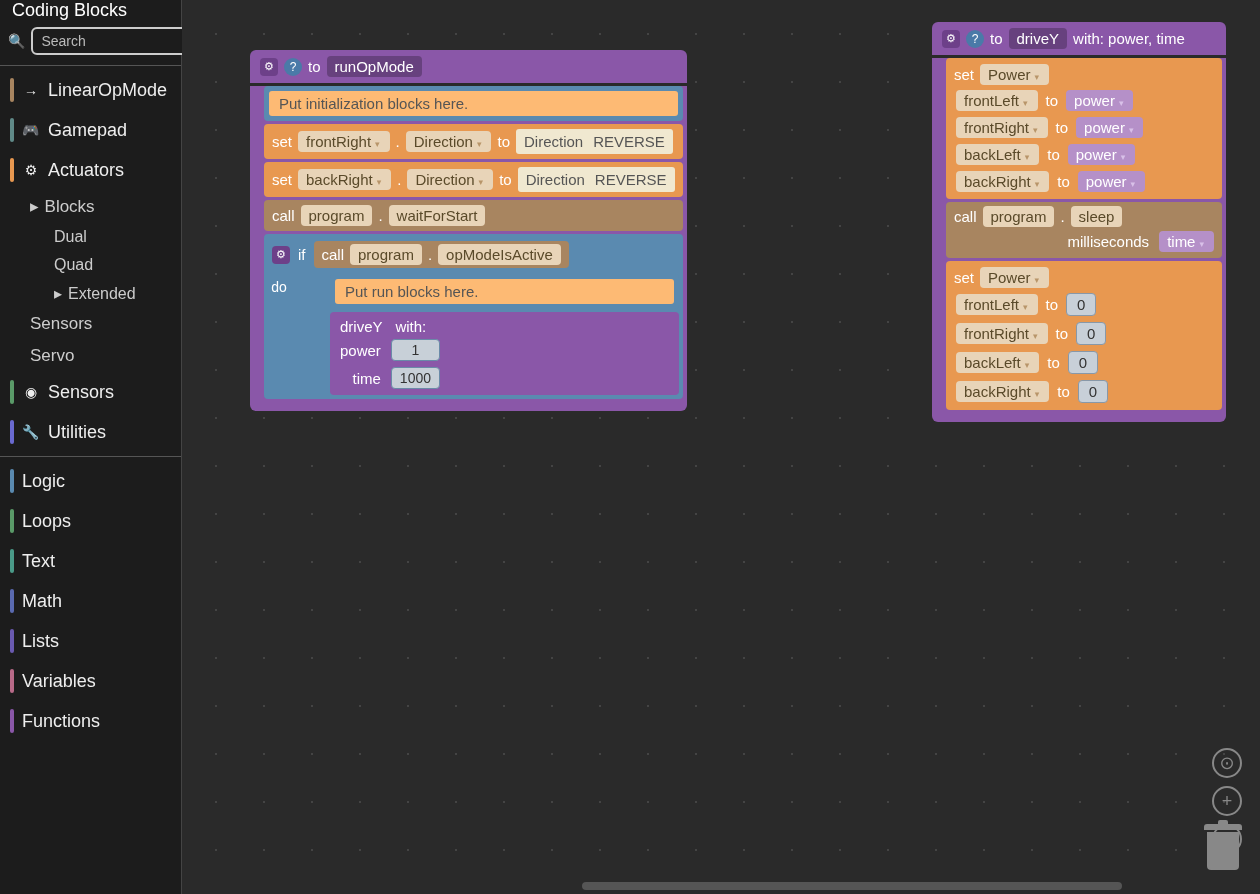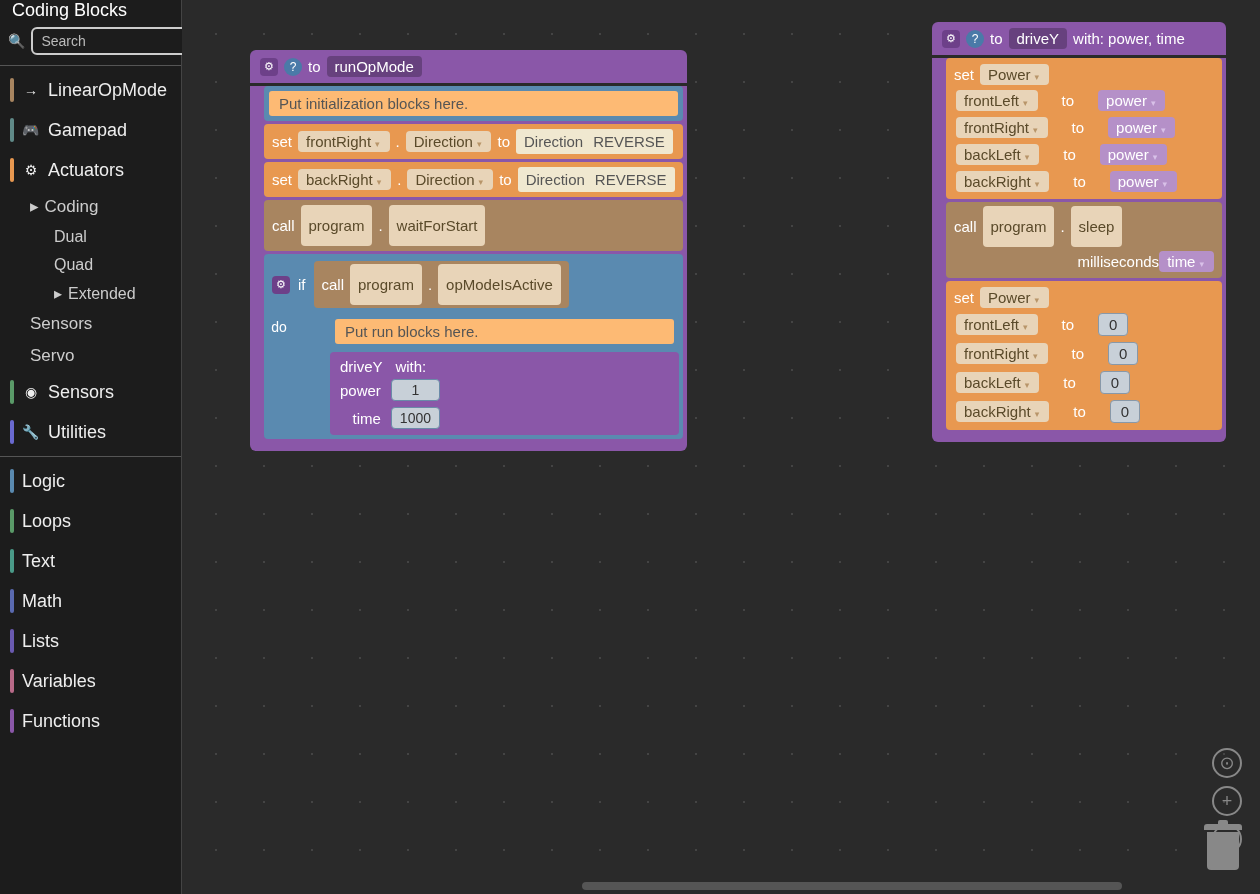--- a/index.html
+++ b/index.html
@@ -59,7 +59,7 @@
   .set-power-block { background:#e89850; border-radius:4px; margin-top:3px; padding:4px; }
   .set-power-header { display:flex; align-items:center; gap:6px; color:#fff; font-size:15px; padding:2px 4px;}
   .motor-rows { padding-left:6px; }
-  .motor-row { display:flex; align-items:center; gap:24px; color:#fff; font-size:15px; padding:3px 0;}
+  .motor-row { display:flex; align-items:center; gap:8px; color:#fff; font-size:15px; padding:3px 0;}
   .motor-row .pill-sel { min-width:78px; text-align:left;}
   
   .sleep-block { background:#a88560; border-radius:4px; margin-top:3px; padding:4px 8px; }

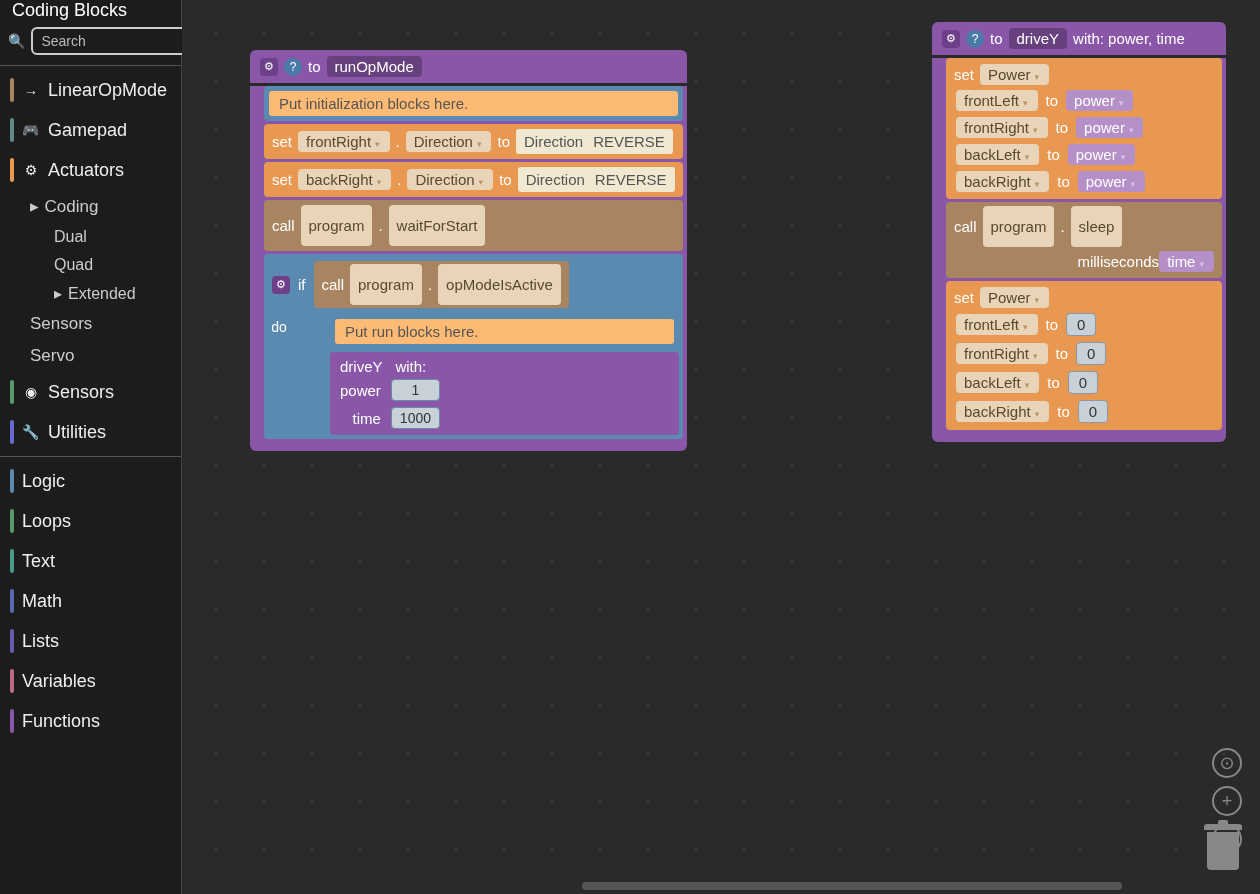--- a/index.html
+++ b/index.html
@@ -103,7 +103,7 @@
   </div>
   <div class="subcat">
     <span>▸</span>
-    <span>Coding</span>
+    <span>Blocks</span>
   </div>
   <div class="subsubcat">
       <span>Dual</span>

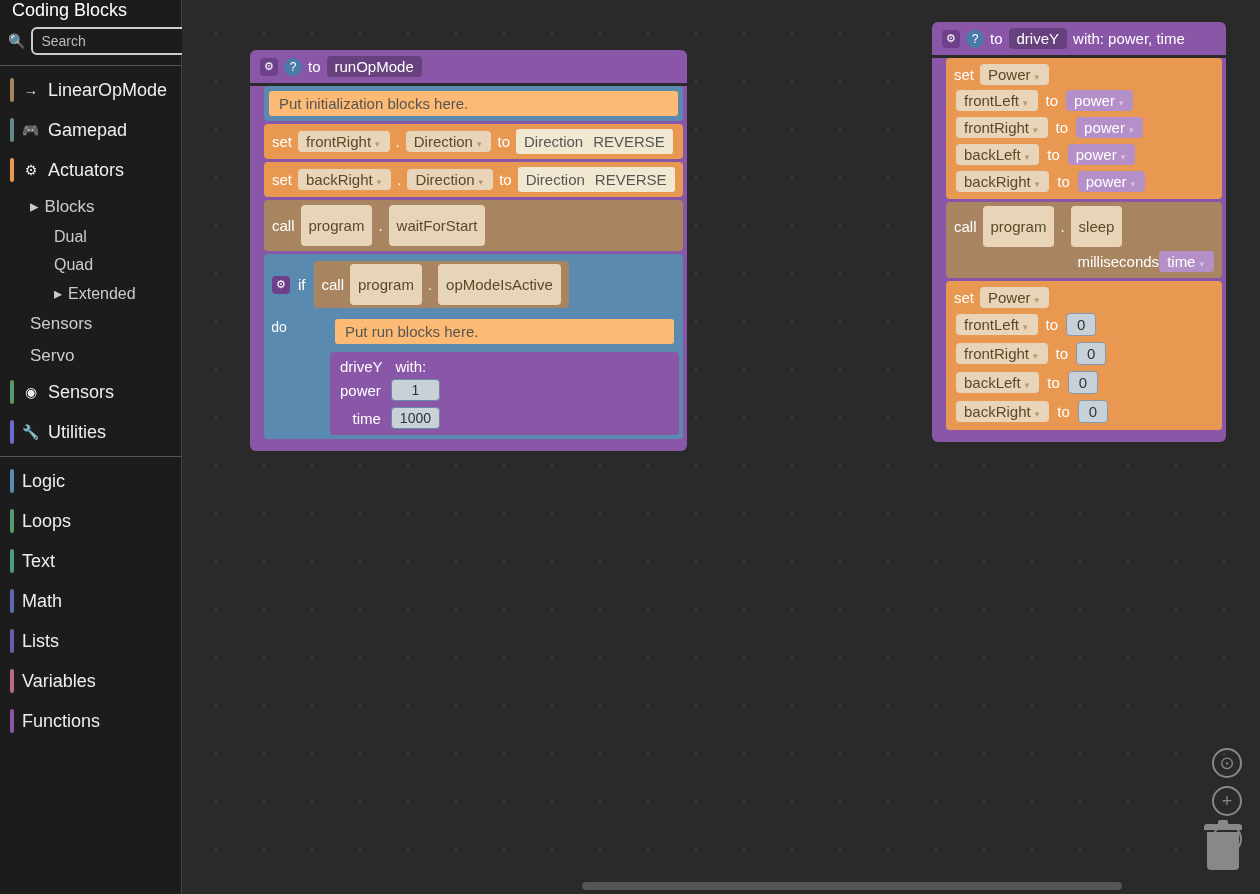--- a/index.html
+++ b/index.html
@@ -28,7 +28,7 @@
   .gear { width:18px; height:18px; background:#6d4089; border-radius:4px; display:flex; align-items:center; justify-content:center; font-size:11px; color:#fff;}
   .help { width:18px; height:18px; background:#4a7aa8; border-radius:50%; display:flex; align-items:center; justify-content:center; font-size:12px; color:#fff;}
   .pill { background: rgba(0,0,0,0.25); padding:2px 8px; border-radius:4px; color:#fff; }
-  .pill-light { background:#e8d4b8; color:#5a4a2a; padding:12px 8px; border-radius:4px; }
+  .pill-light { background:#e8d4b8; color:#5a4a2a; padding:2px 8px; border-radius:4px; }
   .pill-sel { background:#e8d4b8; color:#5a4a2a; padding:2px 10px 2px 8px; border-radius:4px; position:relative; }
   .pill-sel::after { content:"▾"; font-size:9px; margin-left:4px; color:#b8956a;}
   .pill-grey { background:#c8d0d8; color:#333; padding:2px 10px; border-radius:4px; border:1px solid #8898a8;}

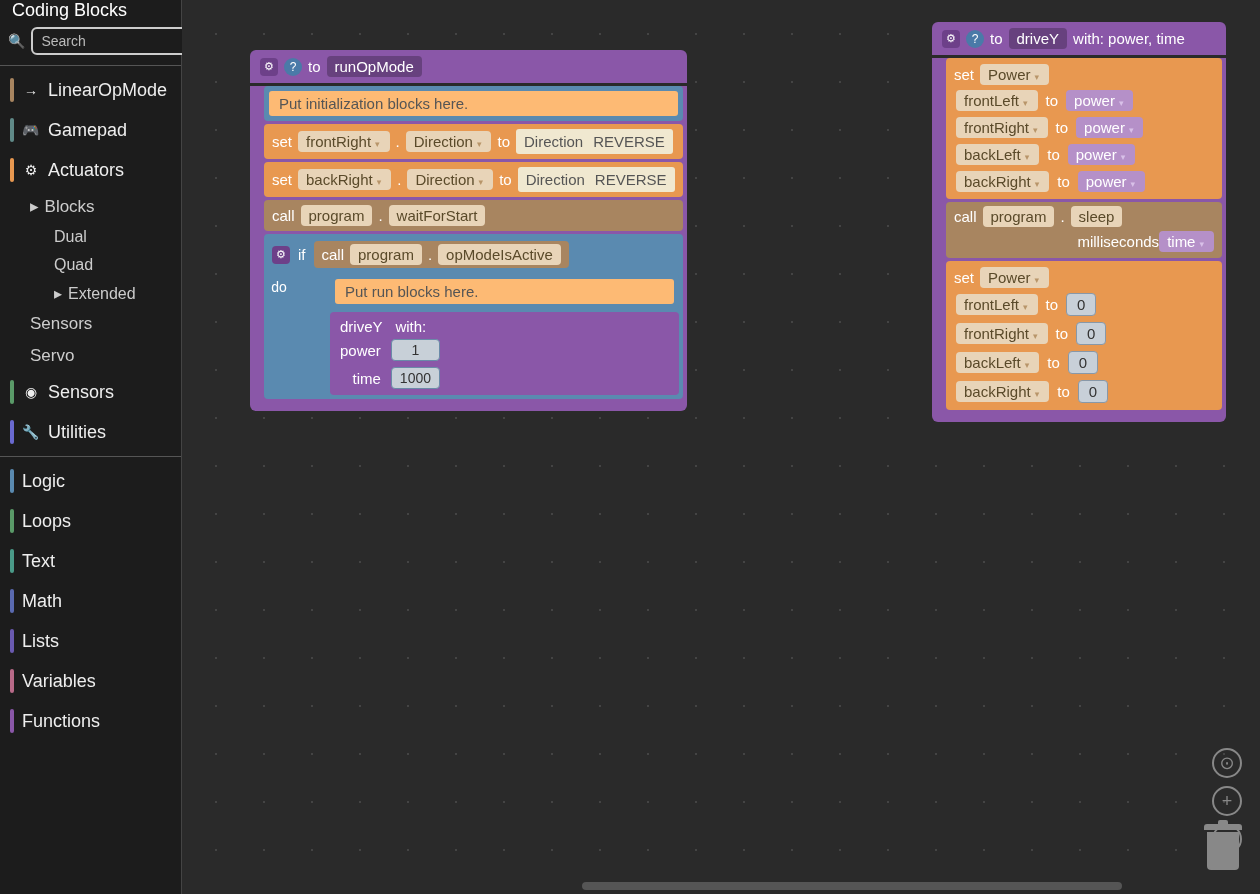--- a/index.html
+++ b/index.html
@@ -64,7 +64,7 @@
   
   .sleep-block { background:#a88560; border-radius:4px; margin-top:3px; padding:4px 8px; }
   .sleep-header { display:flex; align-items:center; gap:6px; color:#fff; font-size:15px;}
-  .sleep-param { display:flex; justify-content:flex-end; align-items:center; color:#fff; font-size:15px; padding:4px 0 2px;}
+  .sleep-param { display:flex; justify-content:flex-end; align-items:center; gap:10px; color:#fff; font-size:15px; padding:4px 0 2px;}
   
   .ctrl-buttons { position:absolute; right:18px; bottom:40px; display:flex; flex-direction:column; gap:8px; }
   .ctrl-btn { width:30px; height:30px; border:2px solid #888; border-radius:50%; display:flex; align-items:center; justify-content:center; color:#888; font-size:18px; cursor:pointer;}

